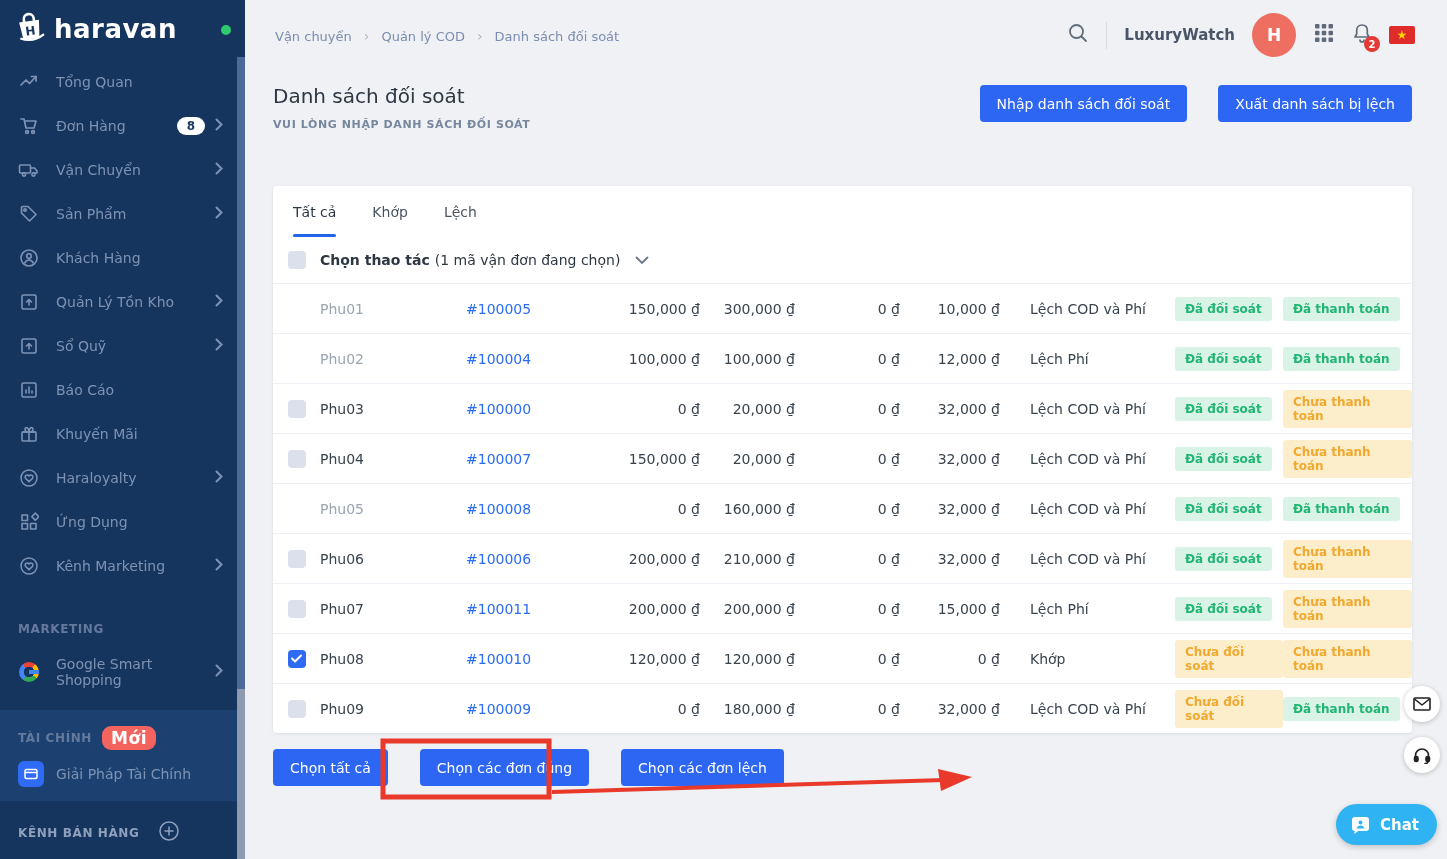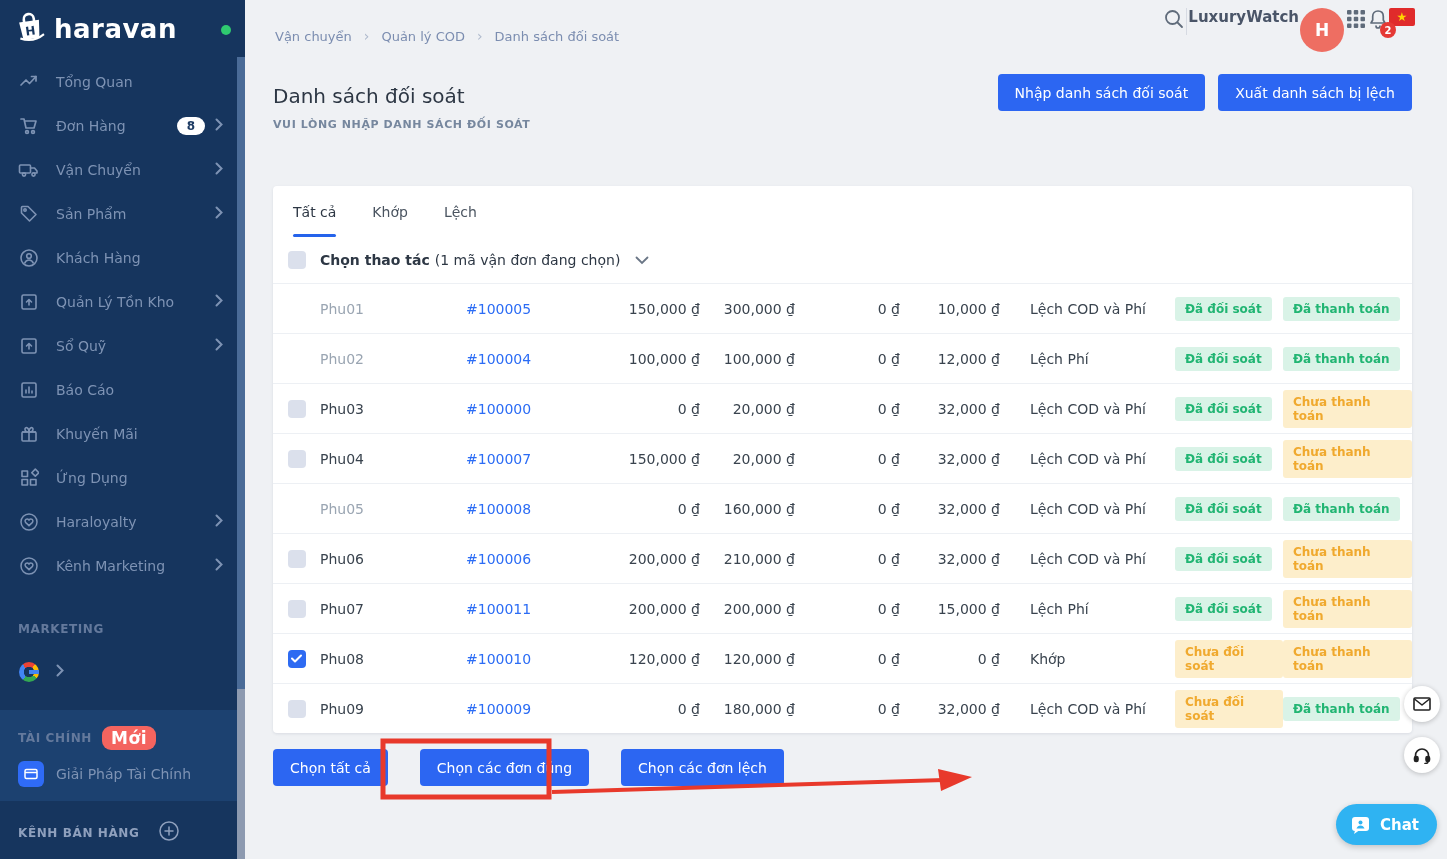--- a/index.html
+++ b/index.html
@@ -37,7 +37,7 @@
   .breadcrumb { position:absolute; left:30px; top:28px; font-size:13px; color:#7b8db0; display:flex; gap:12px; align-items:center; }
   .breadcrumb .sep { color:#aeb9cc; font-size:14px; }
   .breadcrumb a { cursor:pointer; }
-  .top-icons { position:absolute; right:32px; top:8px; height:54px; display:flex; align-items:flex-start; gap:1px; }
+  .top-icons { position:absolute; right:32px; top:8px; height:54px; display:flex; align-items:center; gap:17px; }
   .vdivider { width:1px; height:27px; background:#d6dae2; }
   .store-name { font-size:15px; font-weight:bold; color:#4a5568; }
   .avatar { width:44px; height:44px; border-radius:50%; background:#ee6e62; color:#fff; font-size:17px; font-weight:bold; display:flex; align-items:center; justify-content:center; }

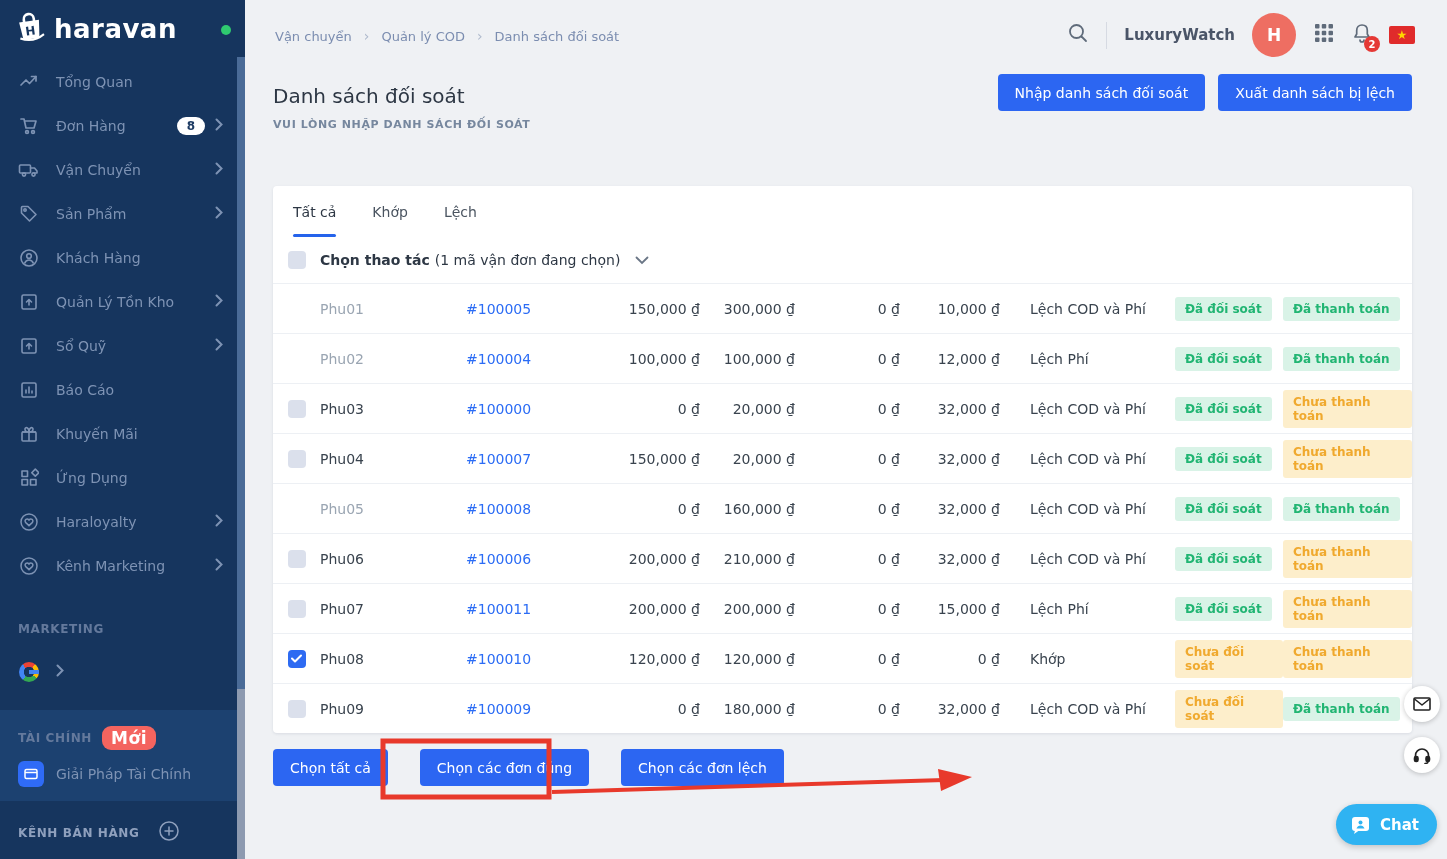--- a/index.html
+++ b/index.html
@@ -47,7 +47,7 @@
 
   .page-title { position:absolute; left:28px; top:84px; font-size:20px; font-weight:500; color:#2d3744; }
   .page-sub { position:absolute; left:28px; top:118px; font-size:11px; font-weight:bold; letter-spacing:.6px; color:#76879e; }
-  .head-buttons { position:absolute; right:35px; top:74px; display:flex; gap:13px; }
+  .head-buttons { position:absolute; right:35px; top:85px; display:flex; gap:31px; }
   .btn { border:none; border-radius:4px; background:#2c66f2; color:#fff; font-size:14px; height:37px; padding:0 17px; cursor:pointer; font-family:inherit; }
   .btn.dark { background:#1a4cbe; }
 

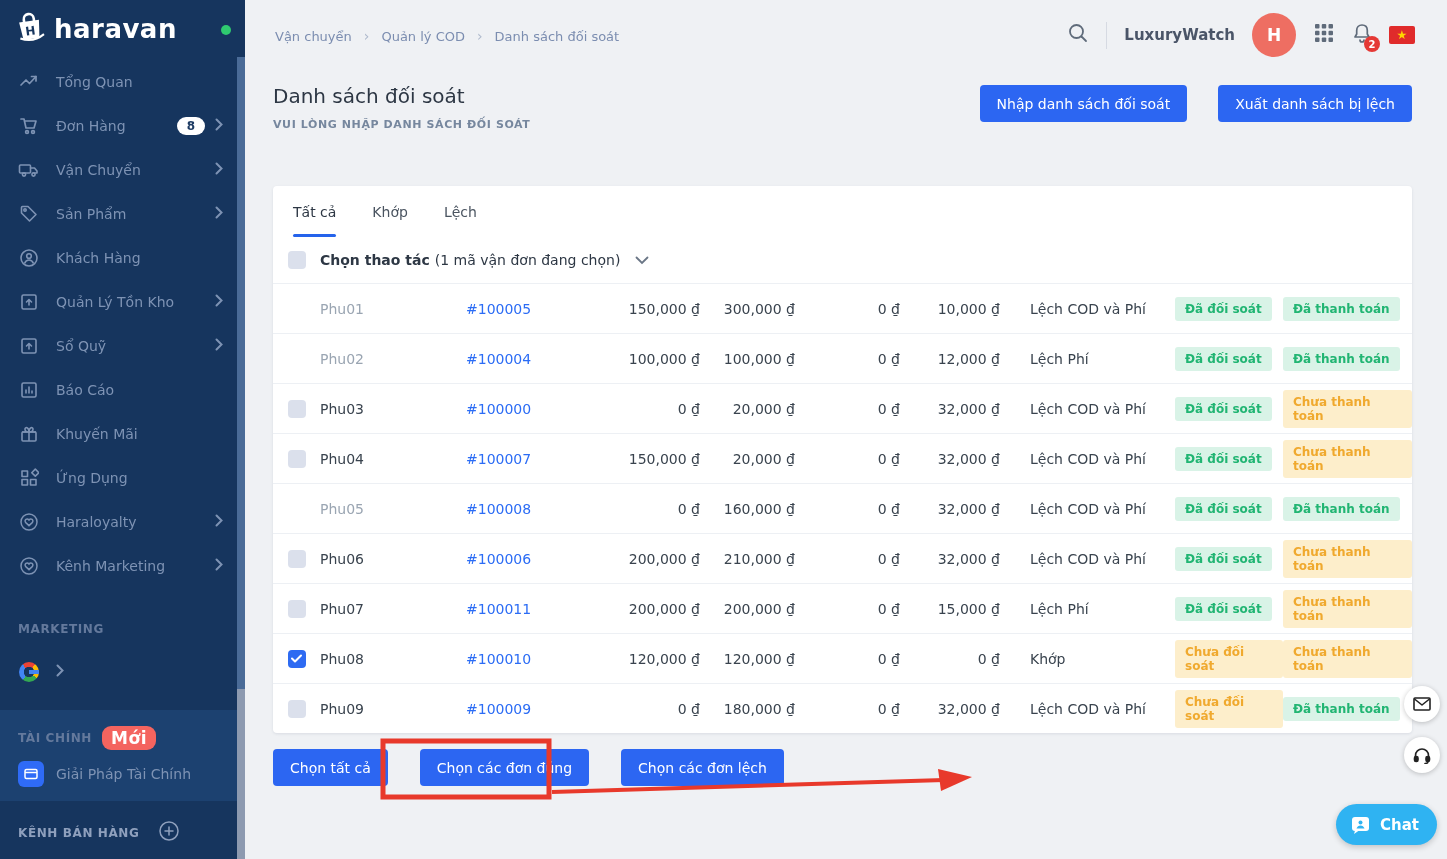--- a/index.html
+++ b/index.html
@@ -212,6 +212,18 @@
     </div>
     <div class="nav-item">
       <span class="nicon">
+          <svg width="20" height="20" viewBox="0 0 20 20" fill="none" stroke="#7e93b4" stroke-width="1.5">
+            <circle cx="10" cy="10" r="8"></circle>
+            <path d="M10 13.6 6.8 10.6c-1-1-.9-2.5.1-3.2 1-.7 2.3-.4 3.1.6.8-1 2.1-1.3 3.1-.6 1 .7 1.1 2.2.1 3.2z"></path>
+          </svg>
+        </span>
+      <span class="lbl">Haraloyalty</span>
+      <span class="chev"><svg width="8" height="13" viewBox="0 0 8 13" fill="none" stroke="#7e93b4" stroke-width="2" stroke-linecap="round">
+            <polyline points="1.5,1.5 6.5,6.5 1.5,11.5"></polyline>
+          </svg></span>
+    </div>
+    <div class="nav-item">
+      <span class="nicon">
           <svg width="20" height="20" viewBox="0 0 20 20" fill="none" stroke="#7e93b4" stroke-width="1.6" stroke-linejoin="round">
             <rect x="3" y="3" width="5.5" height="5.5"></rect>
             <rect x="3" y="11.5" width="5.5" height="5.5"></rect>
@@ -220,18 +232,6 @@
           </svg>
         </span>
       <span class="lbl">Ứng Dụng</span>
-    </div>
-    <div class="nav-item">
-      <span class="nicon">
-          <svg width="20" height="20" viewBox="0 0 20 20" fill="none" stroke="#7e93b4" stroke-width="1.5">
-            <circle cx="10" cy="10" r="8"></circle>
-            <path d="M10 13.6 6.8 10.6c-1-1-.9-2.5.1-3.2 1-.7 2.3-.4 3.1.6.8-1 2.1-1.3 3.1-.6 1 .7 1.1 2.2.1 3.2z"></path>
-          </svg>
-        </span>
-      <span class="lbl">Haraloyalty</span>
-      <span class="chev"><svg width="8" height="13" viewBox="0 0 8 13" fill="none" stroke="#7e93b4" stroke-width="2" stroke-linecap="round">
-            <polyline points="1.5,1.5 6.5,6.5 1.5,11.5"></polyline>
-          </svg></span>
     </div>
     <div class="nav-item">
       <span class="nicon">

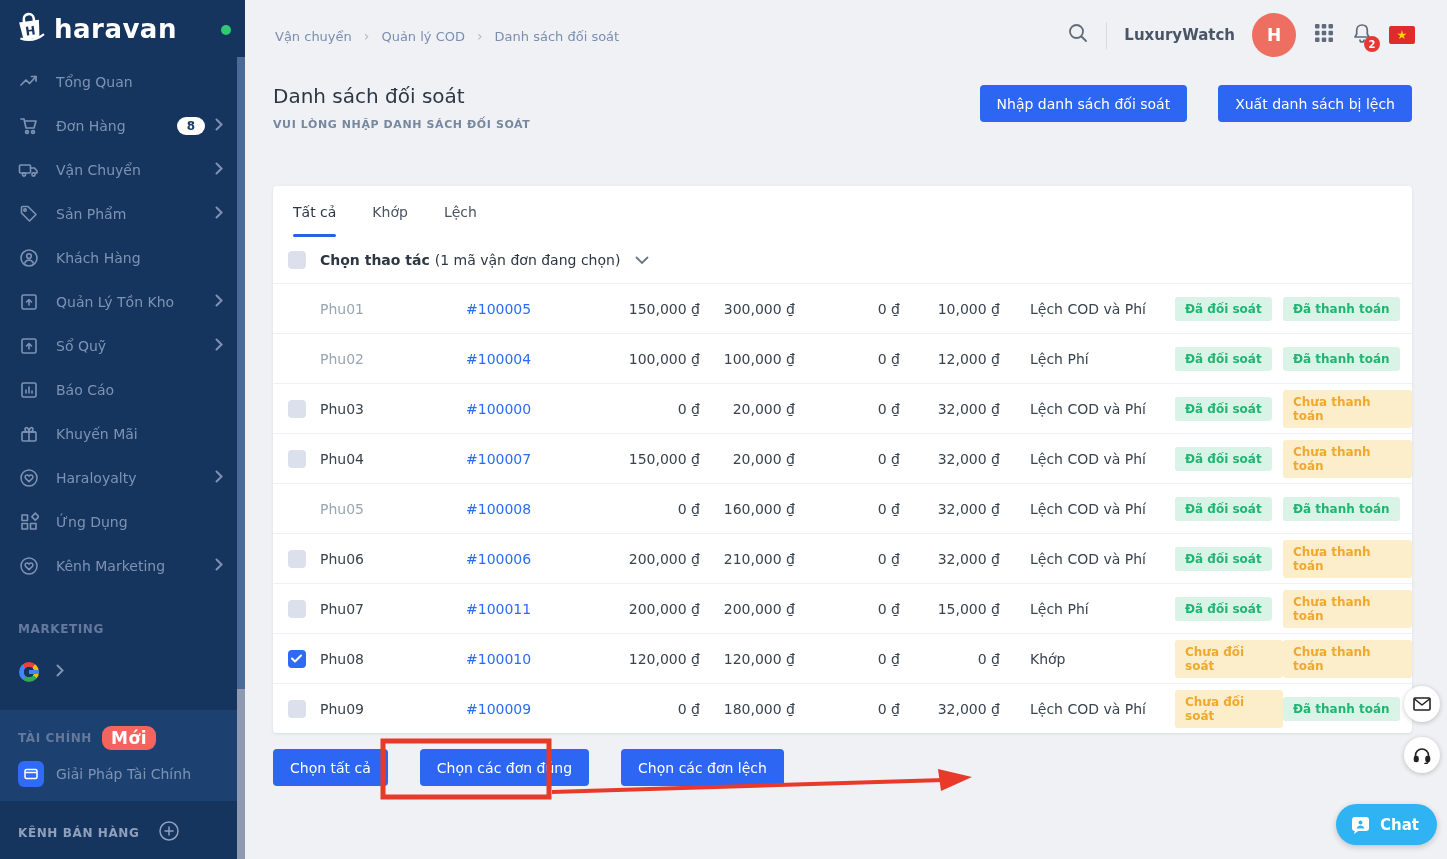--- a/index.html
+++ b/index.html
@@ -252,6 +252,7 @@
     <span class="nicon">
         <span class="gicon"></span>
       </span>
+    <span class="lbl">Google Smart Shopping</span>
     <span class="chev"><svg width="8" height="13" viewBox="0 0 8 13" fill="none" stroke="#7e93b4" stroke-width="2" stroke-linecap="round">
           <polyline points="1.5,1.5 6.5,6.5 1.5,11.5"></polyline>
         </svg></span>

